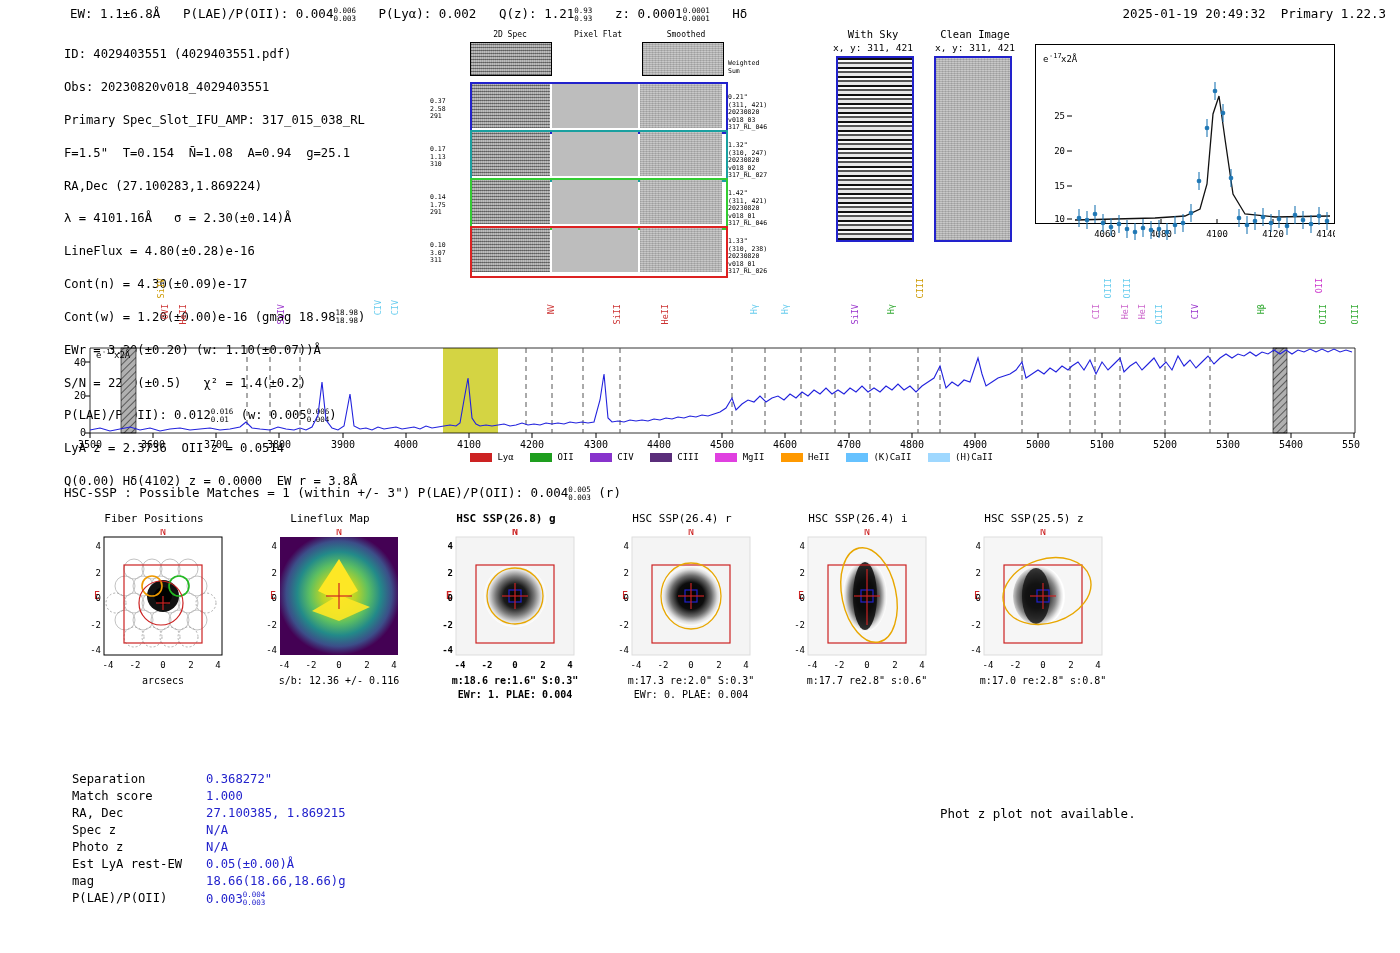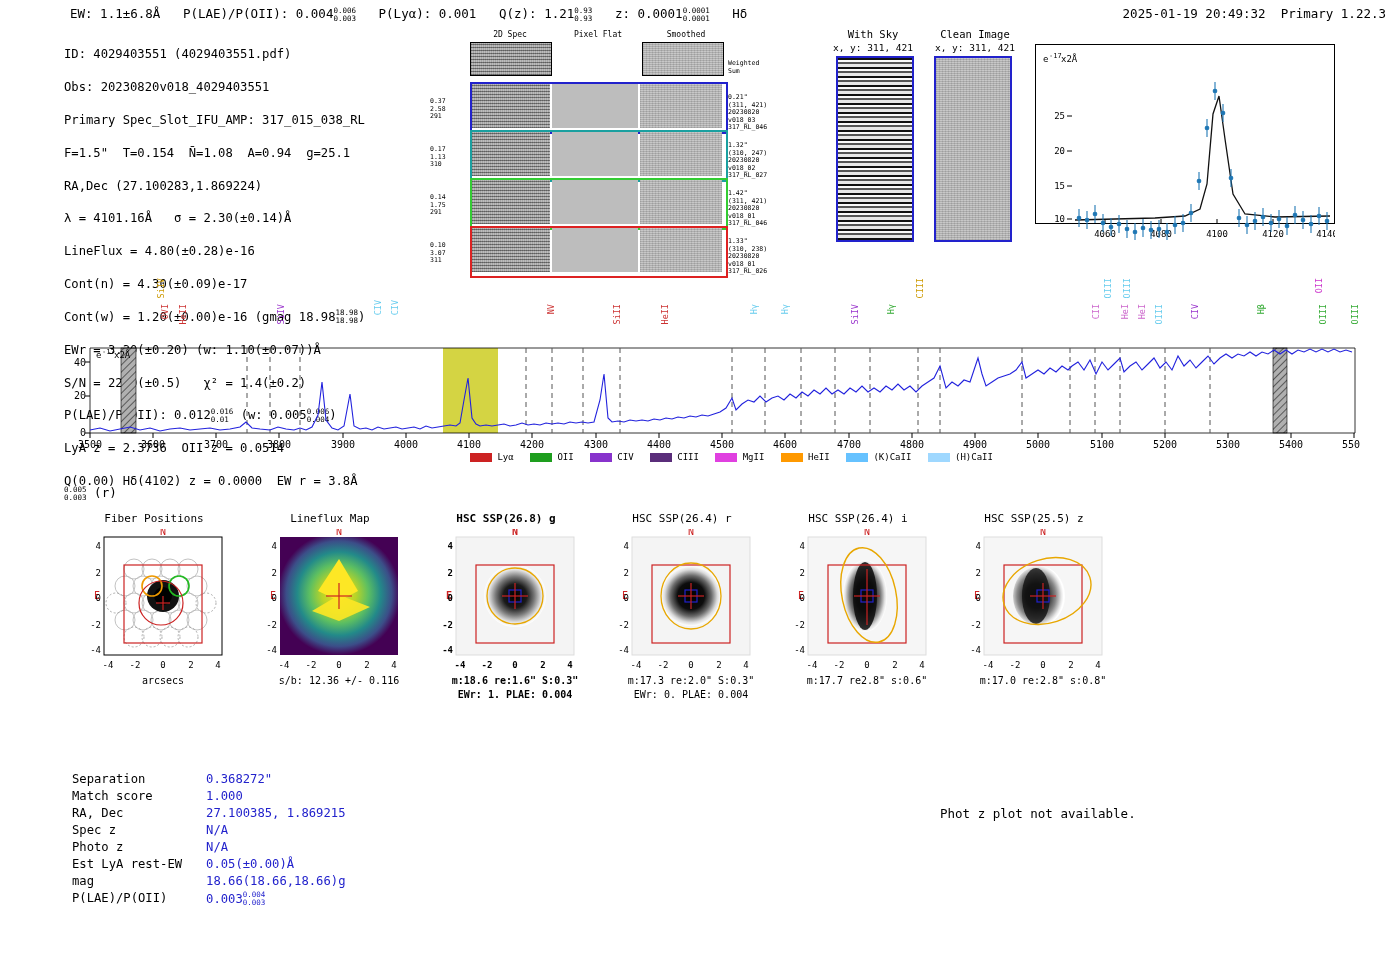--- a/index.html
+++ b/index.html
@@ -48,7 +48,7 @@
   &nbsp;
   <span>P(LAE)/P(OII): 0.004</span><span class="supsub"><span>0.006</span><span>0.003</span></span>
   &nbsp;
-  <span>P(Lyα): 0.001</span>
+  <span>P(Lyα): 0.002</span>
   &nbsp;
   <span>Q(z): 1.21</span><span class="supsub"><span>0.93</span><span>0.93</span></span>
   &nbsp;

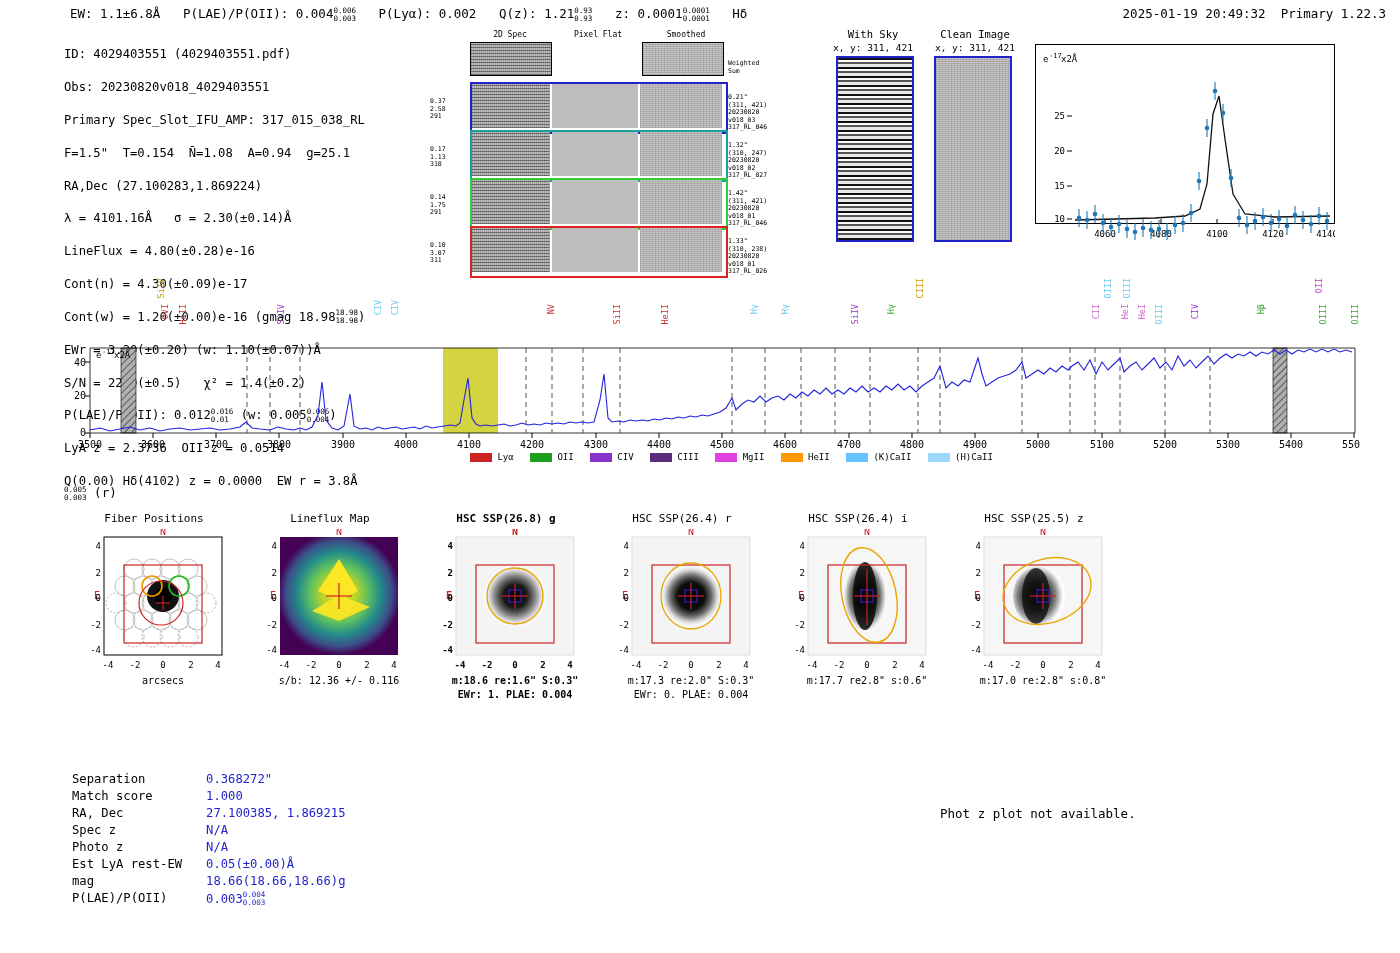--- a/index.html
+++ b/index.html
@@ -415,7 +415,7 @@
 </div>
 
 <div class="abs mono" style="top:485px;left:64px;font-size:12.5px;">
-  <span class="supsub"><span>0.005</span><span>0.003</span></span>
+  <span>HSC-SSP : Possible Matches = 1 (within +/- 3")  P(LAE)/P(OII): 0.004</span><span class="supsub"><span>0.005</span><span>0.003</span></span>
   <span>(r)</span>
 </div>
 

